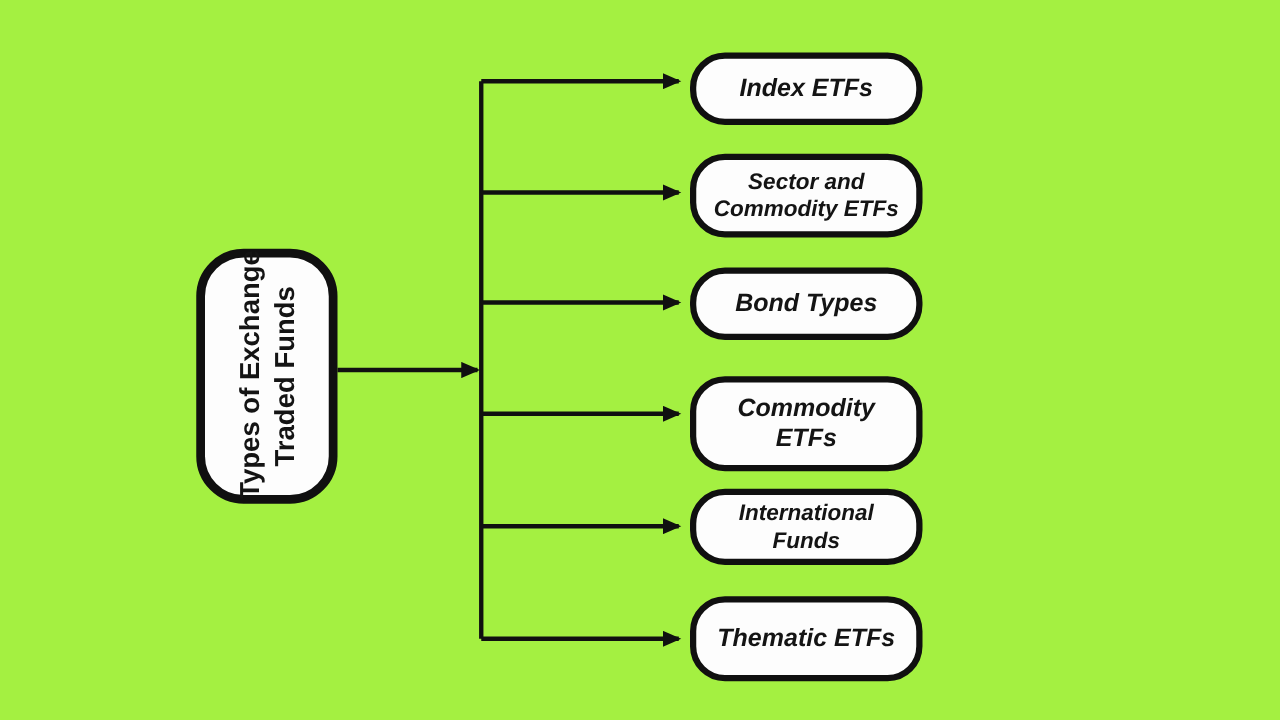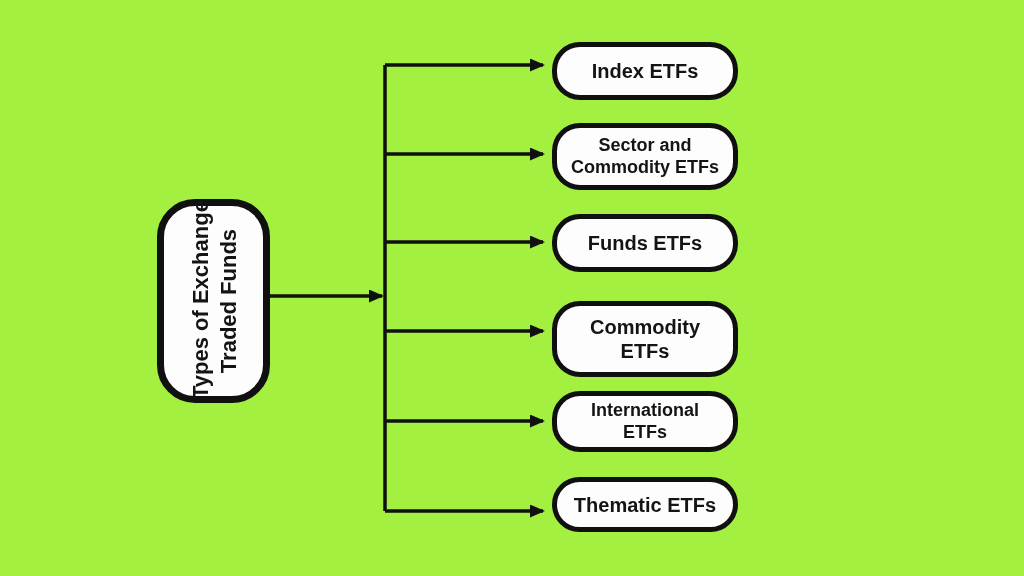--- a/index.html
+++ b/index.html
@@ -57,7 +57,7 @@
     line-height: 1.25;
     white-space: nowrap;
   }
-  .child-node { left: 552px; width: 186px; }
+  .child-node { left: 552px; width: 186px; font-style: italic; }
   .child-0 { top: 42px;  height: 58px; }
   .child-1 { top: 123px; height: 67px; font-size: 18px; }
   .child-2 { top: 214px; height: 58px; }

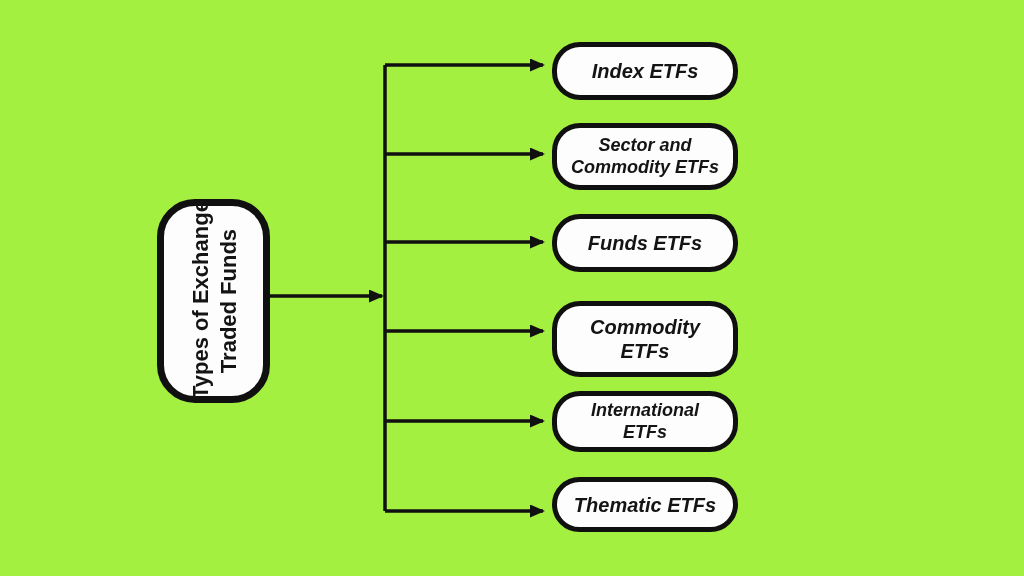--- a/index.html
+++ b/index.html
@@ -103,7 +103,7 @@
     <span>Sector and Commodity ETFs</span>
   </div>
   <div class="node child-node child-2">
-    <span>Funds ETFs</span>
+    <span>Bond Types</span>
   </div>
   <div class="node child-node child-3">
     <span>Commodity ETFs</span>

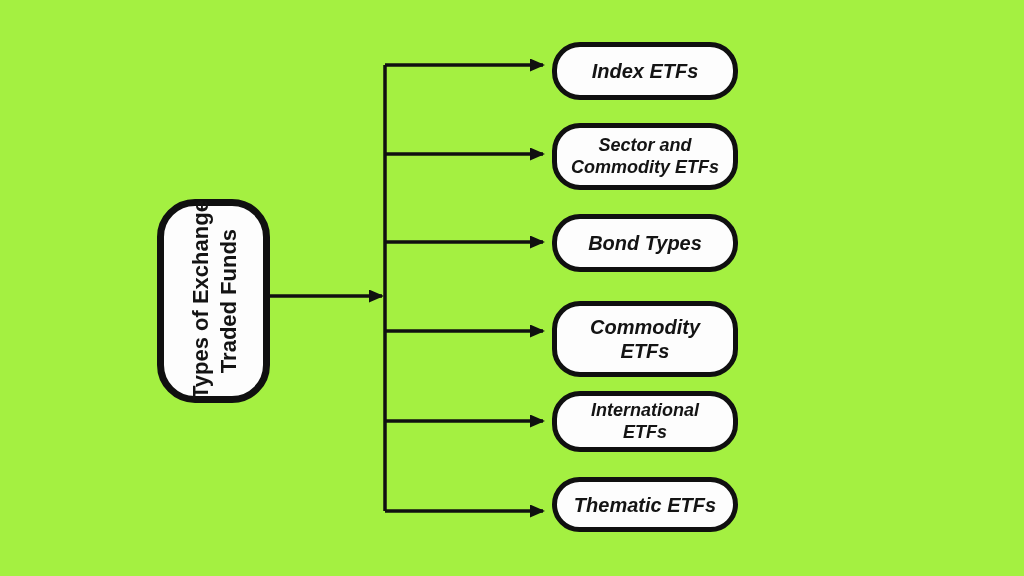--- a/index.html
+++ b/index.html
@@ -109,7 +109,7 @@
     <span>Commodity ETFs</span>
   </div>
   <div class="node child-node child-4">
-    <span>International ETFs</span>
+    <span>International Funds</span>
   </div>
   <div class="node child-node child-5">
     <span>Thematic ETFs</span>

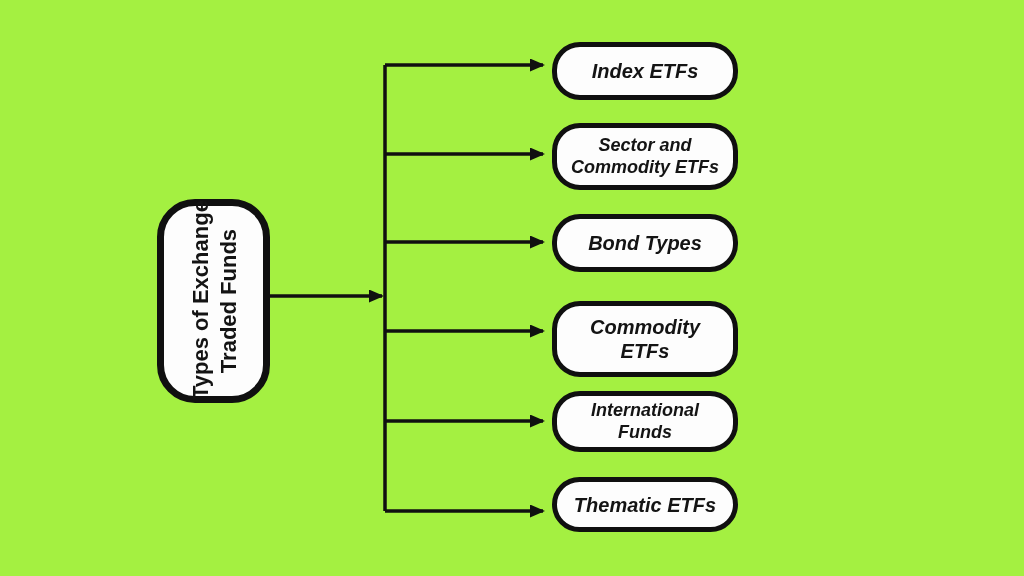--- a/index.html
+++ b/index.html
@@ -63,7 +63,7 @@
   .child-2 { top: 214px; height: 58px; }
   .child-3 { top: 301px; height: 76px; }
   .child-4 { top: 391px; height: 61px; font-size: 18px; }
-  .child-5 { top: 477px; height: 55px; }
+  .child-5 { top: 477px; height: 68px; }
 </style>
 </head>
 <body>

